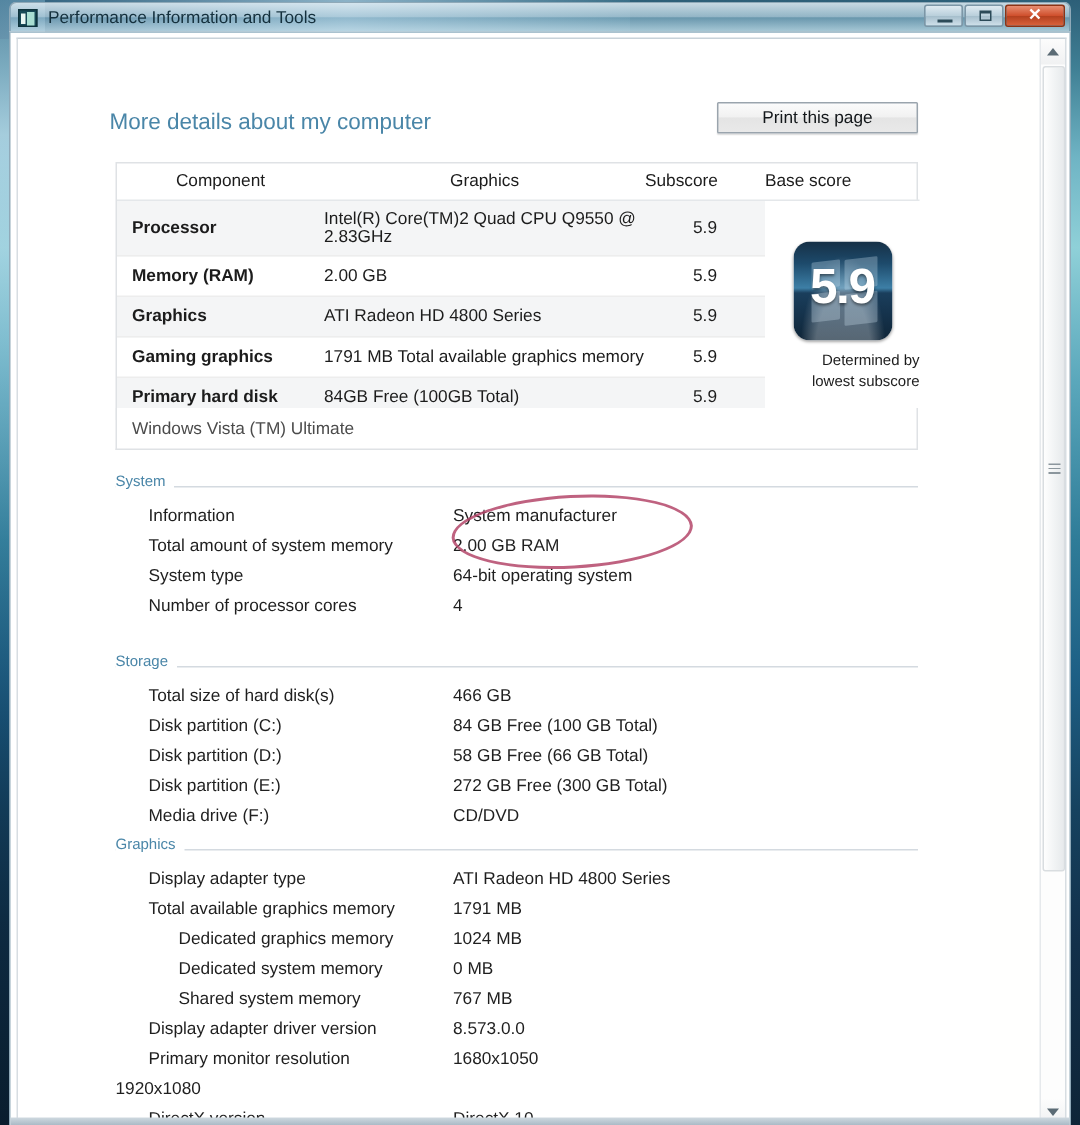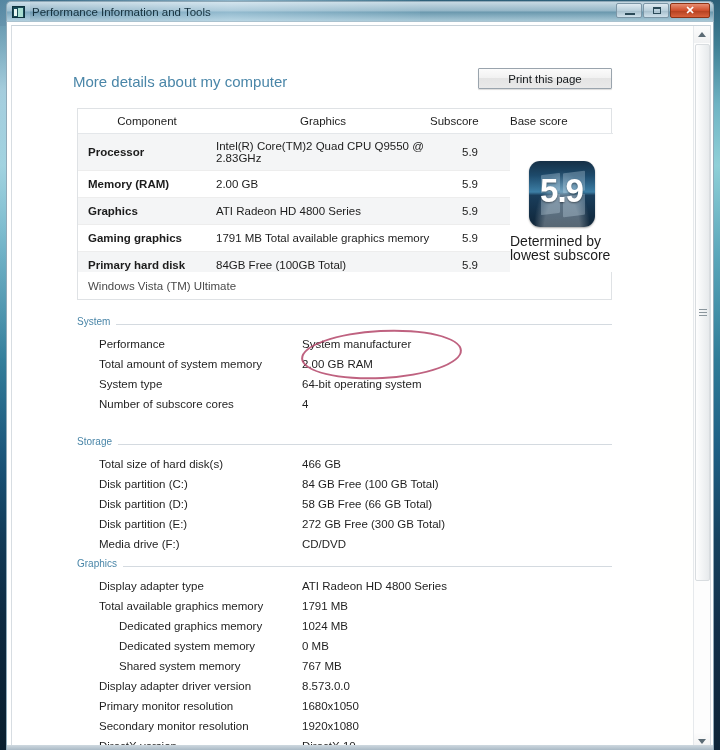--- a/index.html
+++ b/index.html
@@ -298,10 +298,10 @@
   }
   #badge-caption {
     margin-top: 7px;
-    font-size: 14px;
+    font-size: 10px;
     color: #1c1c1c;
     line-height: 14px;
-    text-align: left;
+    text-align: right;
   }
 
   #os-row {

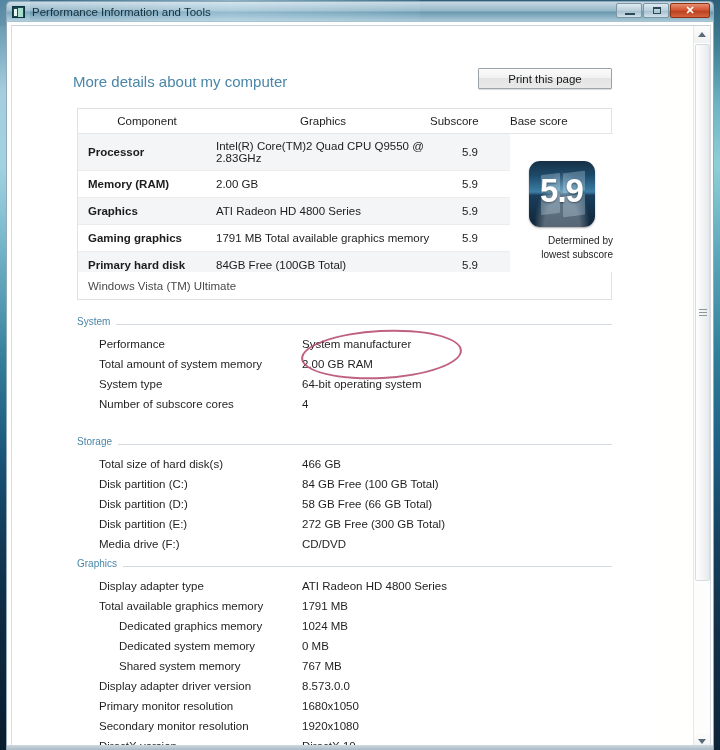--- a/index.html
+++ b/index.html
@@ -539,7 +539,7 @@
             <span class="label">System</span>
           </div>
           <div class="row">
-            <span class="k">Performance</span>
+            <span class="k">Information</span>
             <span class="v">System manufacturer</span>
           </div>
           <div class="row">

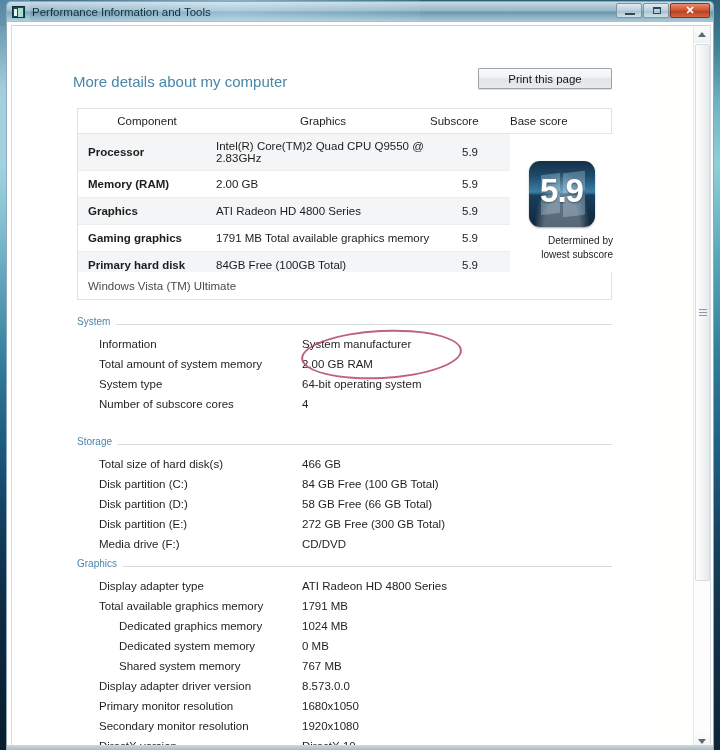--- a/index.html
+++ b/index.html
@@ -551,7 +551,7 @@
             <span class="v">64-bit operating system</span>
           </div>
           <div class="row">
-            <span class="k">Number of subscore cores</span>
+            <span class="k">Number of processor cores</span>
             <span class="v">4</span>
           </div>
         </div>

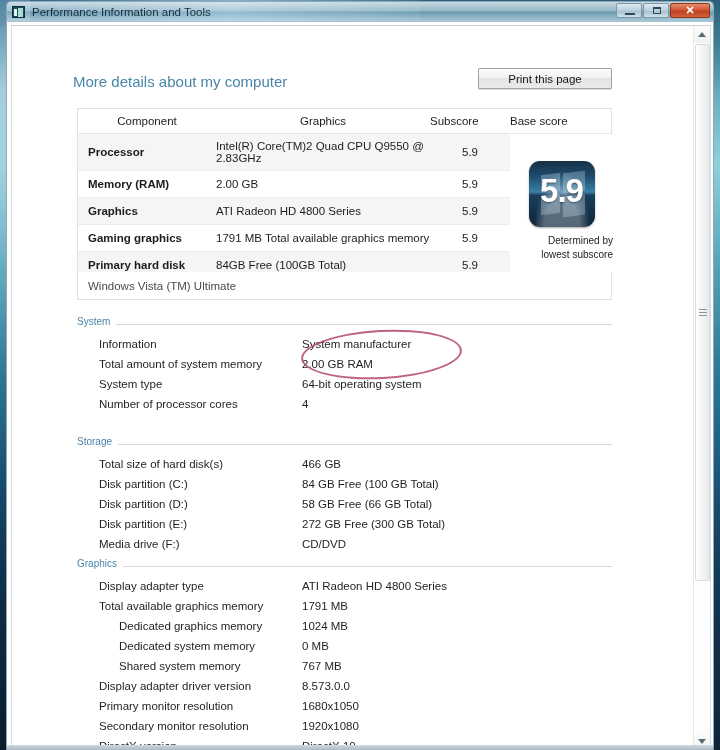--- a/index.html
+++ b/index.html
@@ -617,7 +617,6 @@
             <span class="v">1680x1050</span>
           </div>
           <div class="row">
-            <span class="k">Secondary monitor resolution</span>
             <span class="v">1920x1080</span>
           </div>
           <div class="row">

